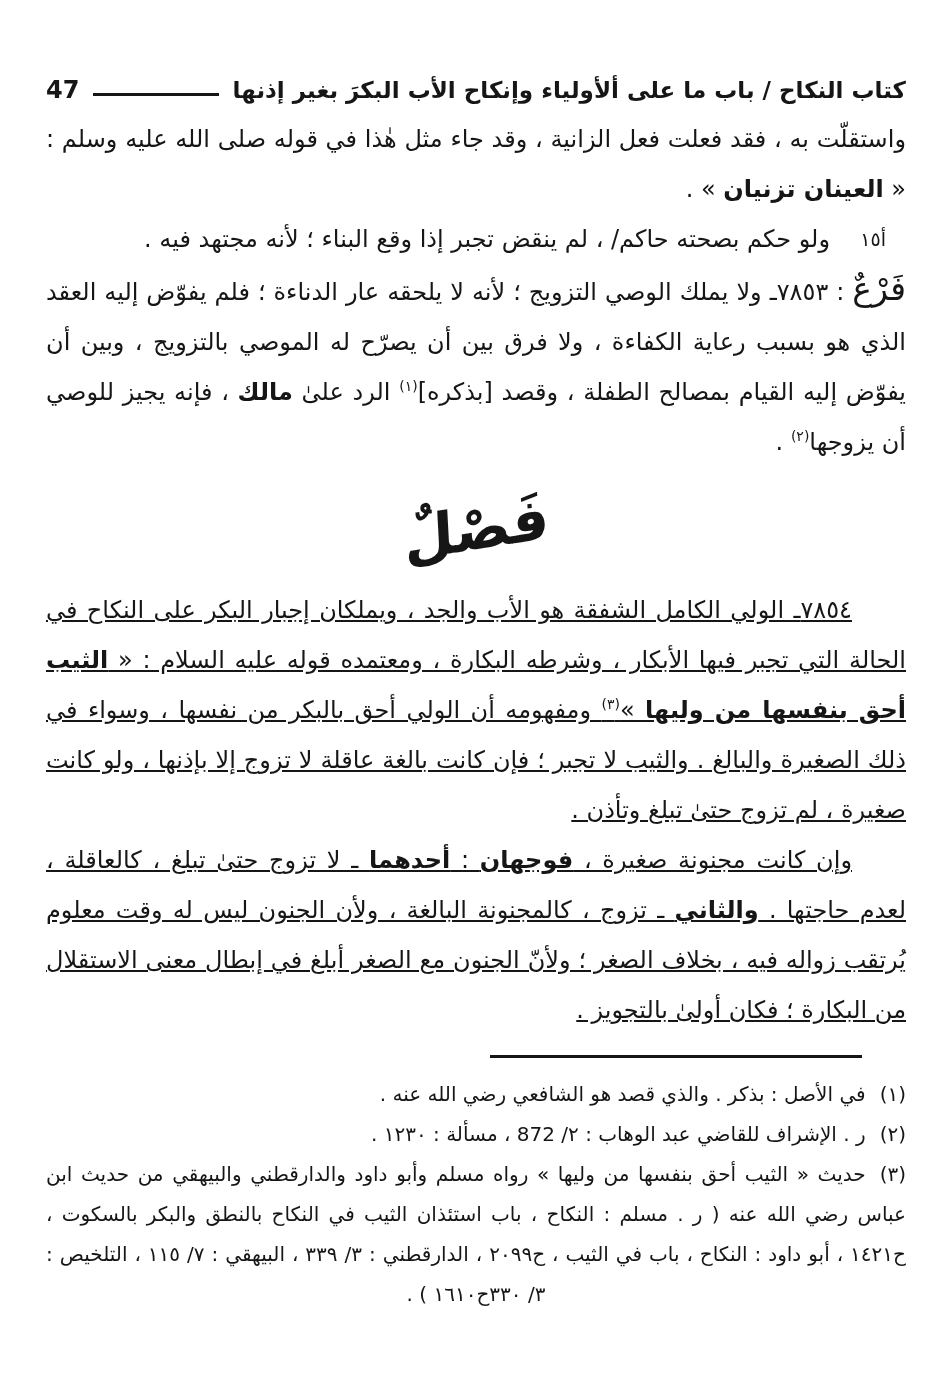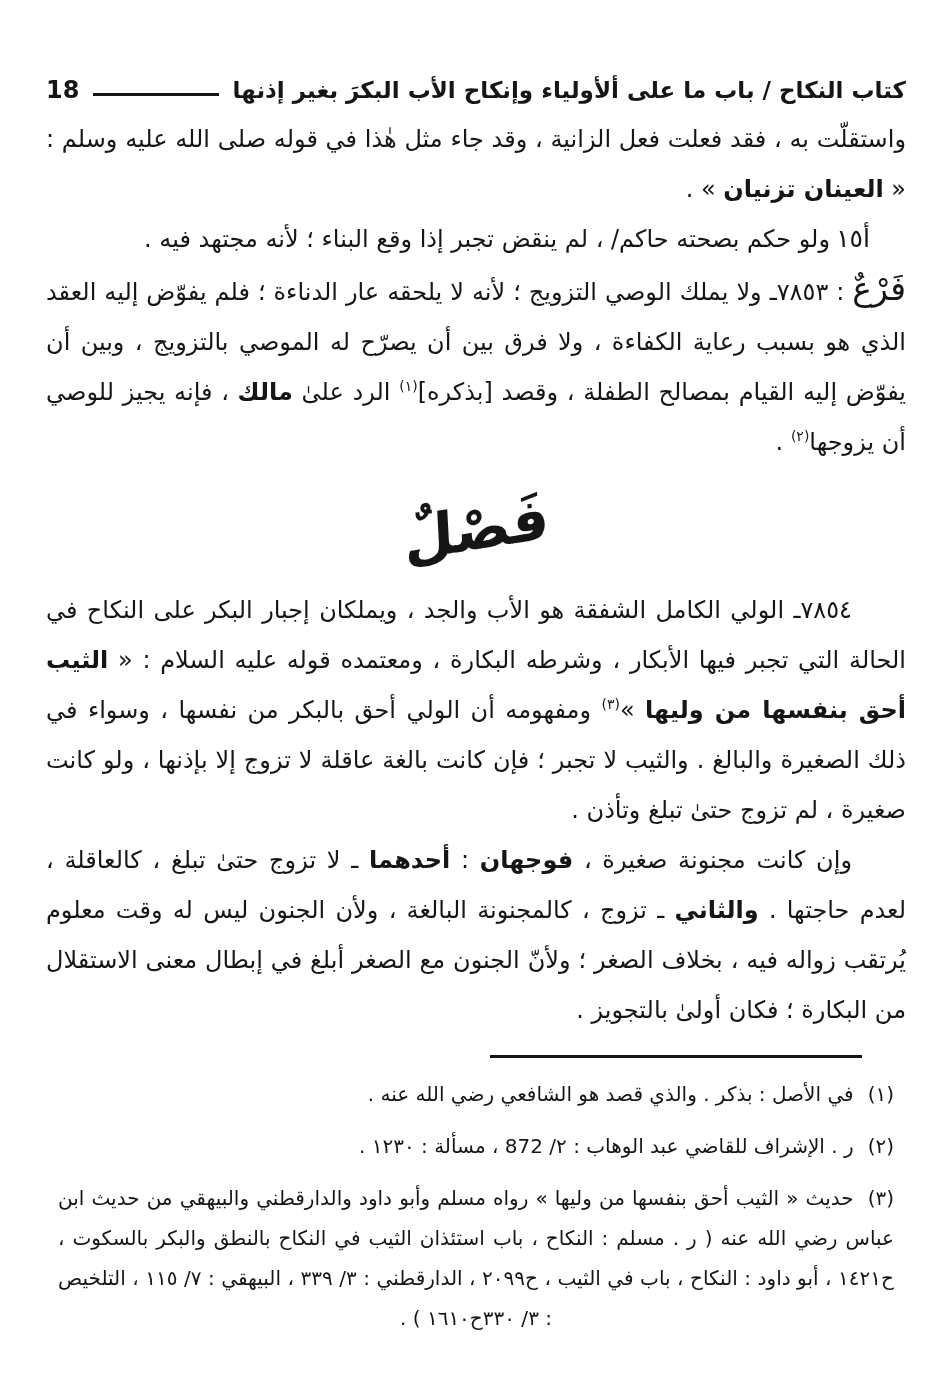--- a/index.html
+++ b/index.html
@@ -60,7 +60,7 @@
   <div class="header">
     <span class="title">كتاب النكاح / باب ما على ألأولياء وإنكاح الأب البكرَ بغير إذنها</span>
     <span class="rule"></span>
-    <span class="pageno">18</span>
+    <span class="pageno">47</span>
   </div>
 
   <div class="body">

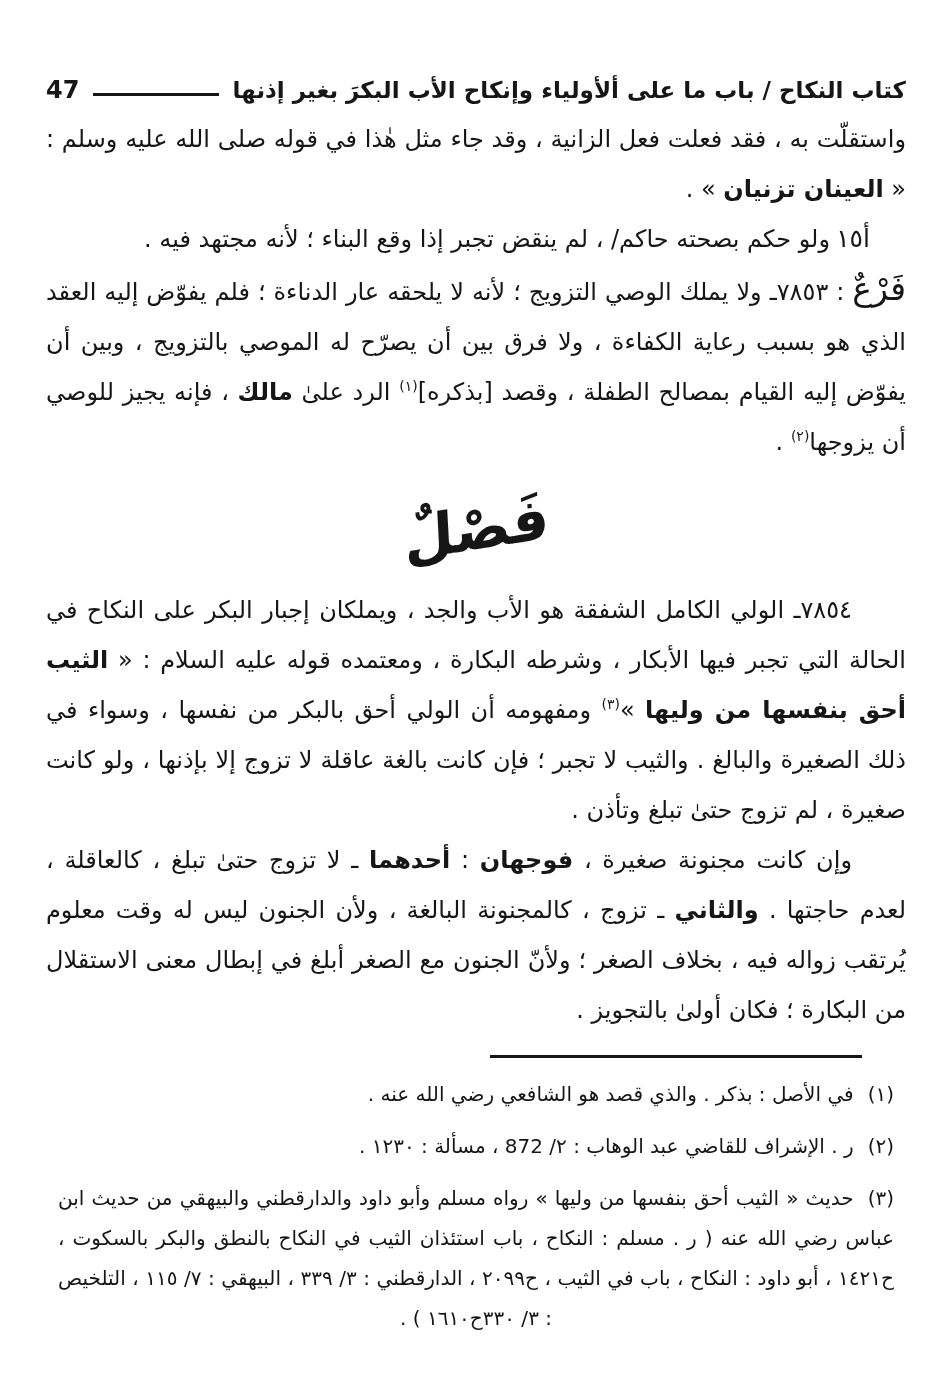--- a/index.html
+++ b/index.html
@@ -30,8 +30,8 @@
   .indent-a{text-indent:76px;position:relative;}
   .indent-b{text-indent:54px;}
   .folio{
-    position:absolute;top:0;right:36px;
-    font-size:25px;line-height:50px;text-indent:0;
+    position:absolute;top:0;right:20px;
+    font-size:19px;line-height:50px;text-indent:0;
     letter-spacing:2px;
   }
   .b{font-weight:bold;}

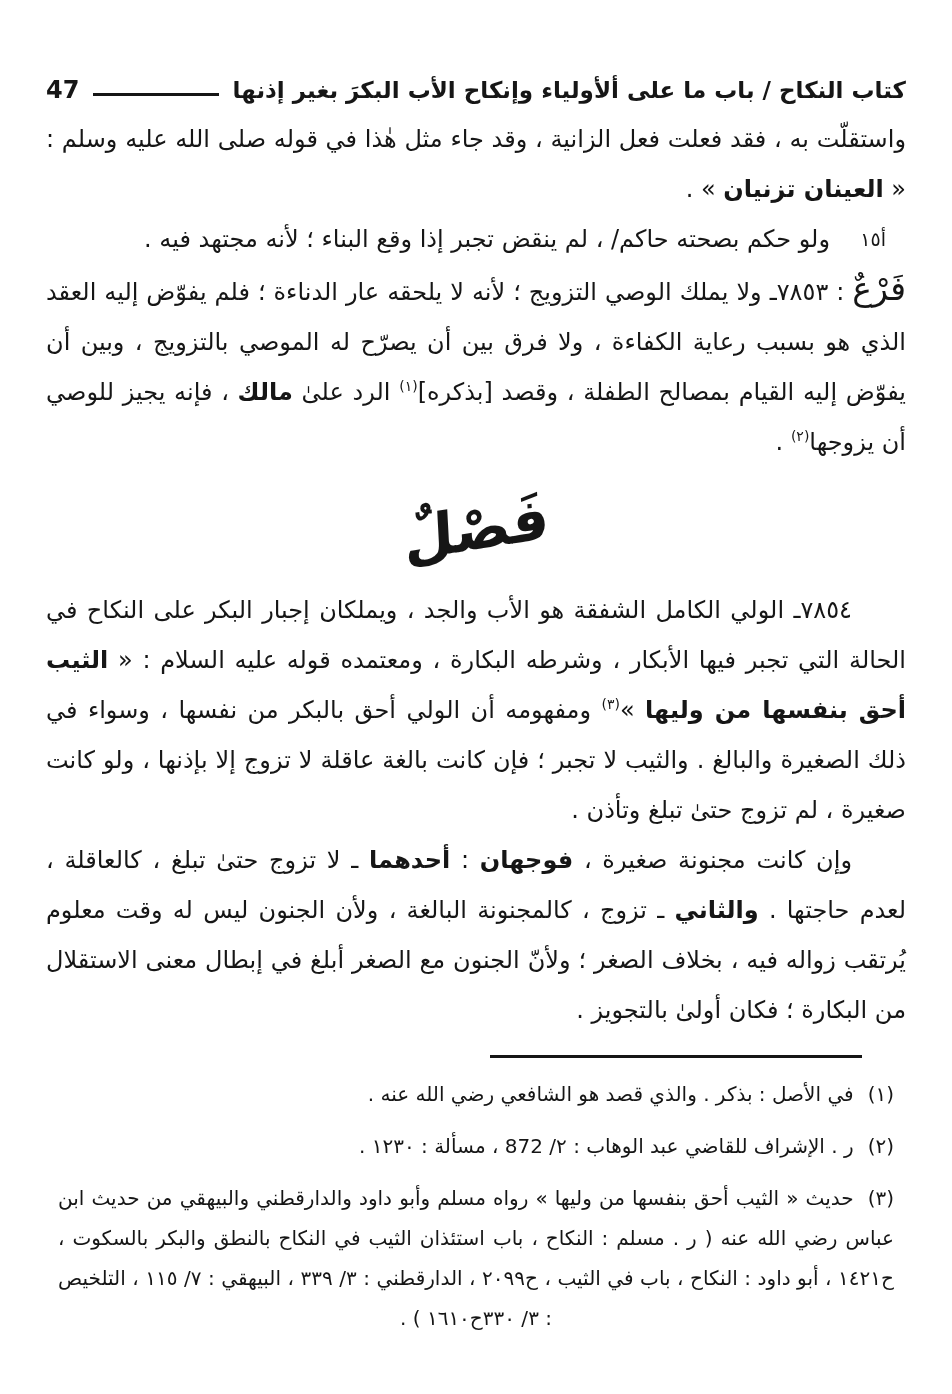--- a/index.html
+++ b/index.html
@@ -28,7 +28,7 @@
   .body{margin-top:10px;font-size:24px;line-height:50px;}
   .body p{margin:0;text-align:justify;}
   .indent-a{text-indent:76px;position:relative;}
-  .indent-b{text-indent:54px;}
+  .indent-b{text-indent:54px;text-decoration:underline;}
   .folio{
     position:absolute;top:0;right:20px;
     font-size:19px;line-height:50px;text-indent:0;

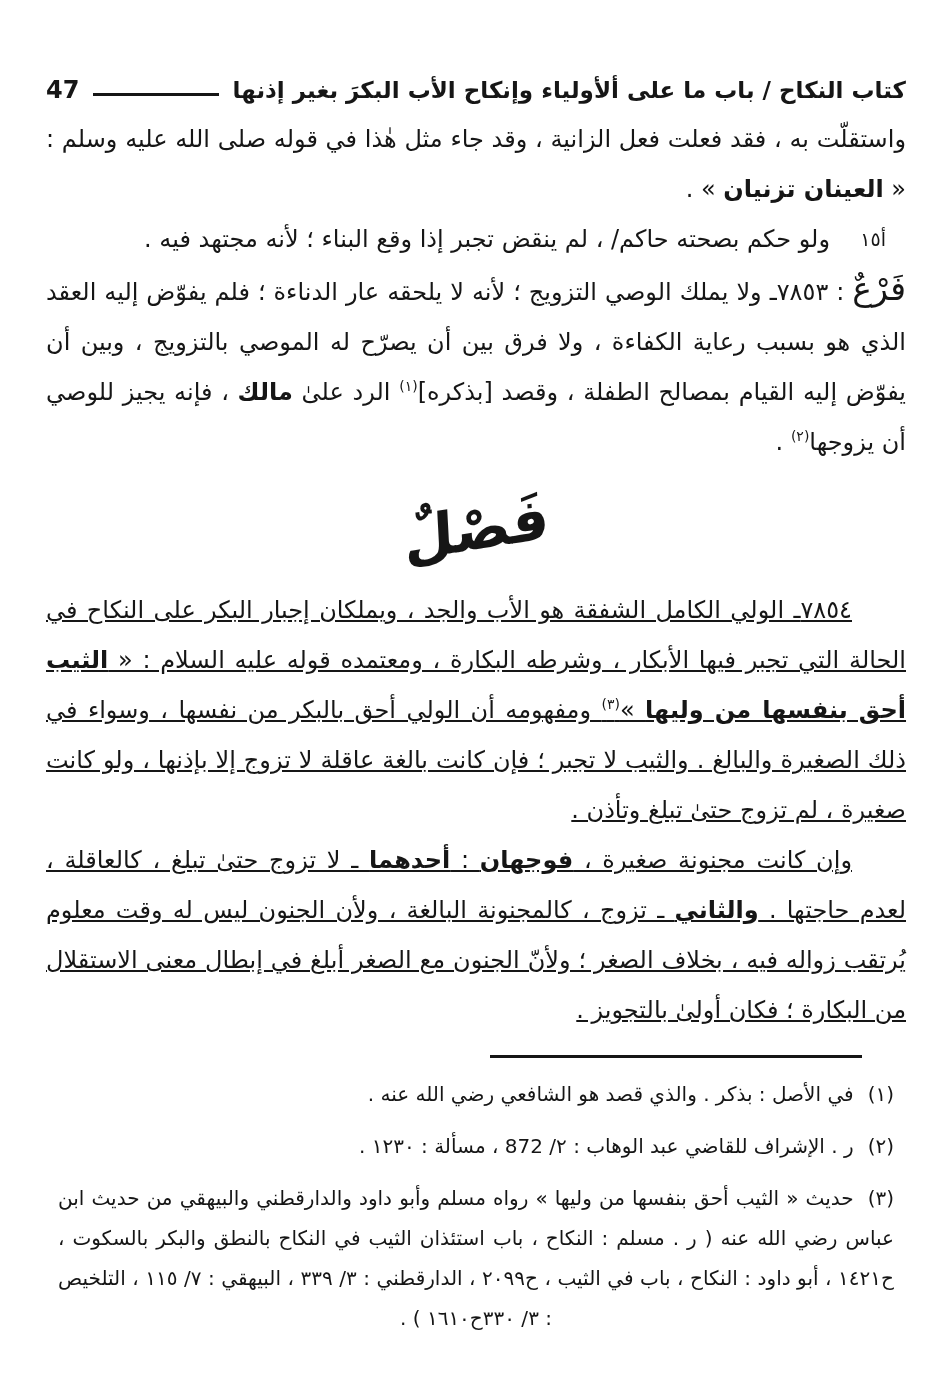--- a/index.html
+++ b/index.html
@@ -48,7 +48,7 @@
   
   .fn-sep{border:none;border-top:3px solid #161616;width:372px;height:0;margin:20px 44px 16px auto;}
   .footnotes{font-size:20px;line-height:40px;}
-  .footnotes .fn{margin:12px;text-align:justify;}
+  .footnotes .fn{margin:0;text-align:justify;}
   .fn .fn-num{margin-left:14px;}
   .center-last{text-align-last:center;}
 </style>

